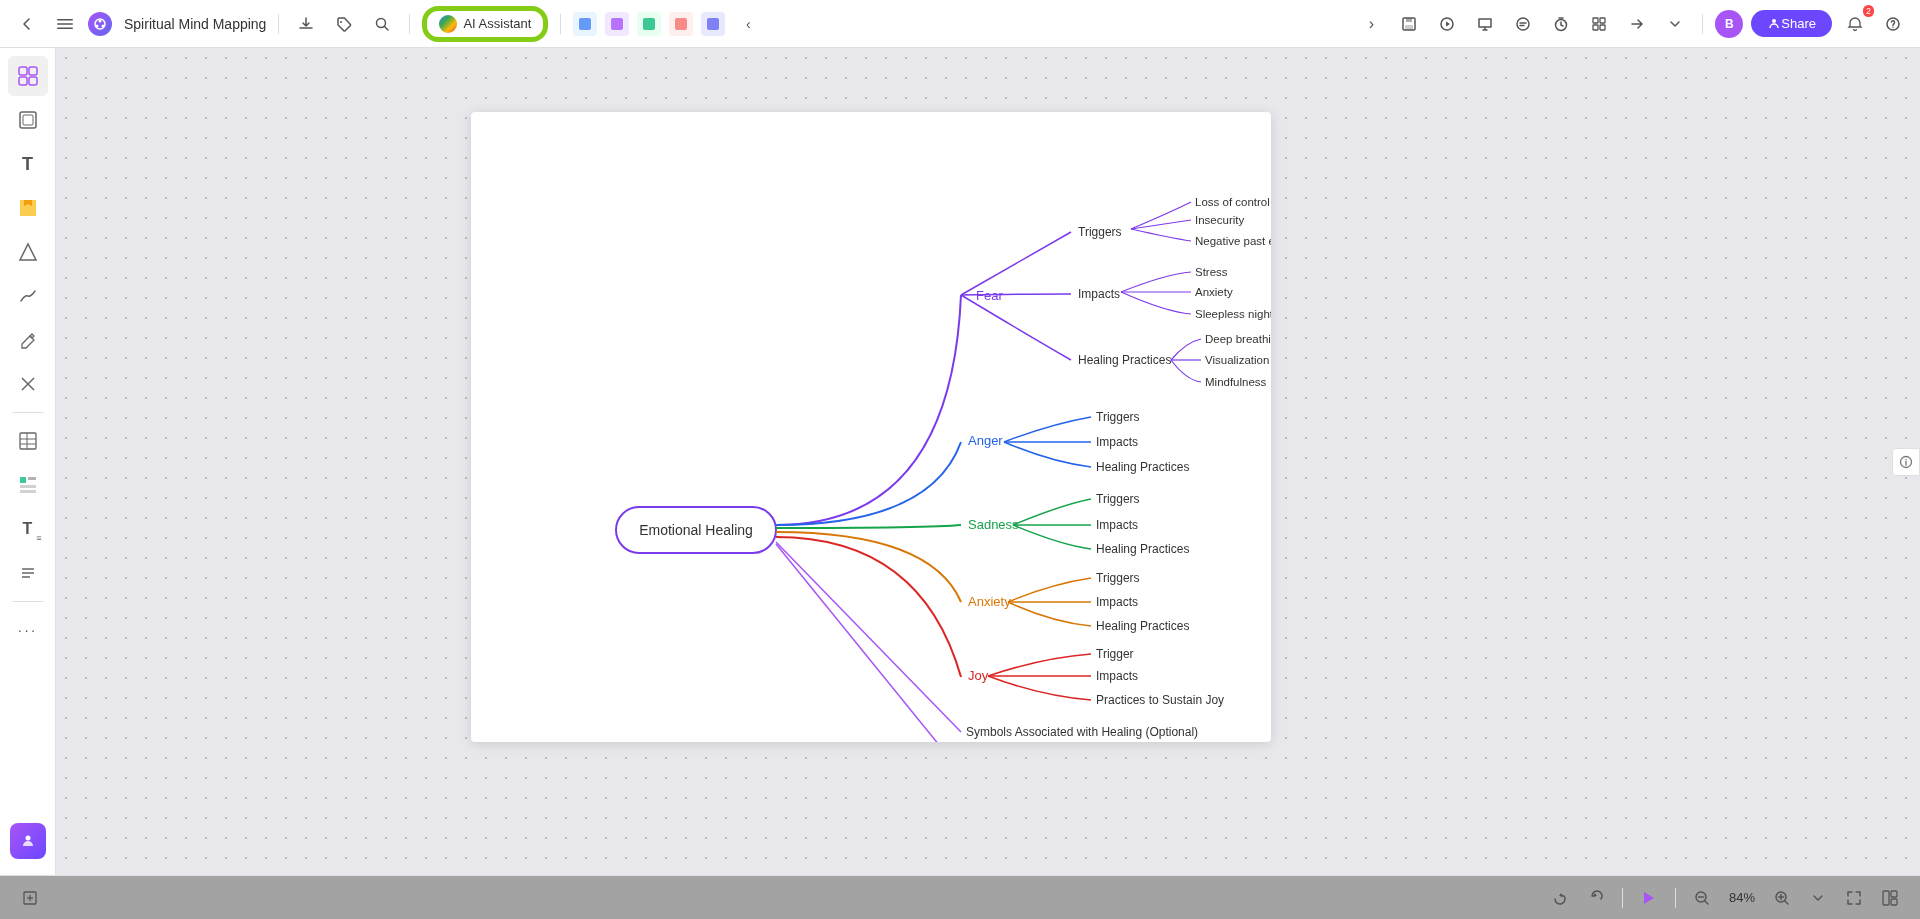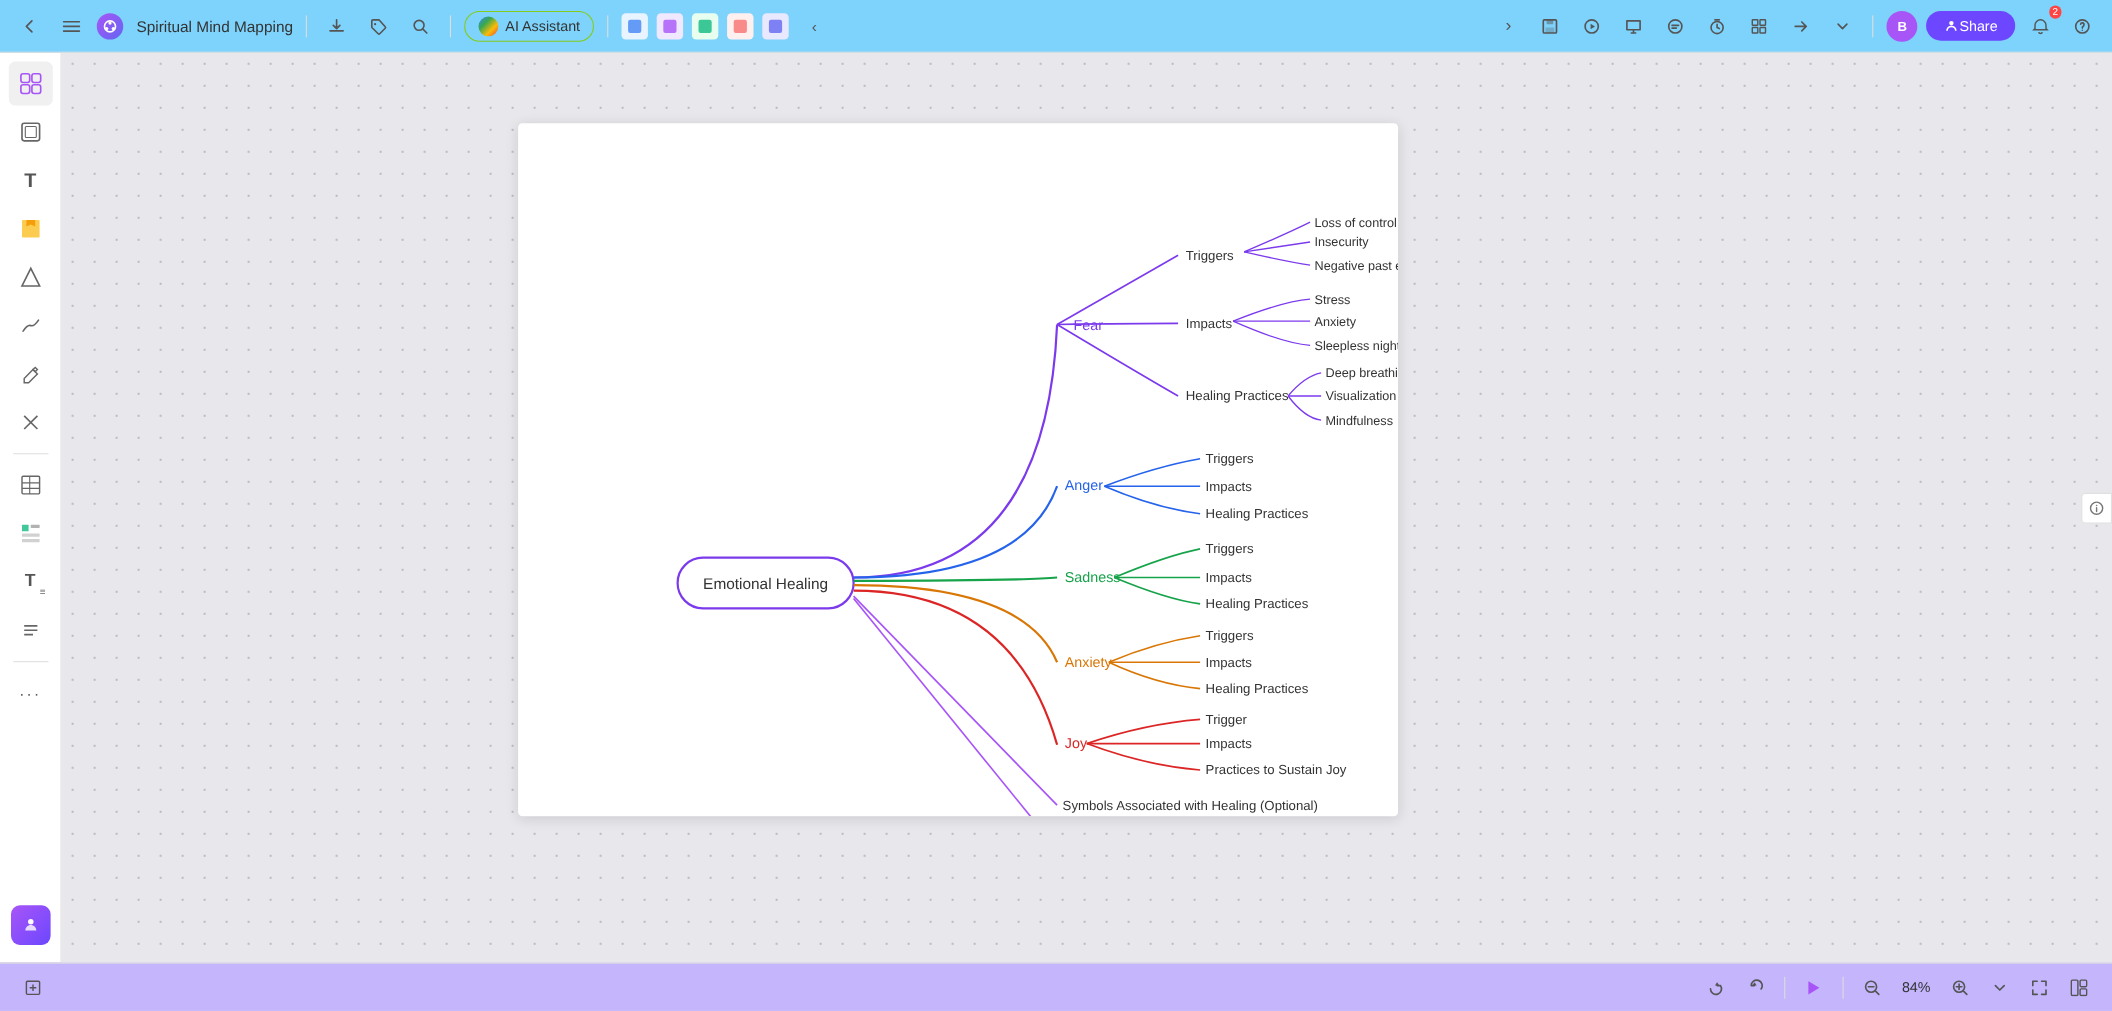--- a/index.html
+++ b/index.html
@@ -8,7 +8,7 @@
     
     .topbar {
       height: 48px;
-      background: #7dd3fc;
+      background: #ffffff;
       border-bottom: 1px solid #e0e0e0;
       display: flex;
       align-items: center;

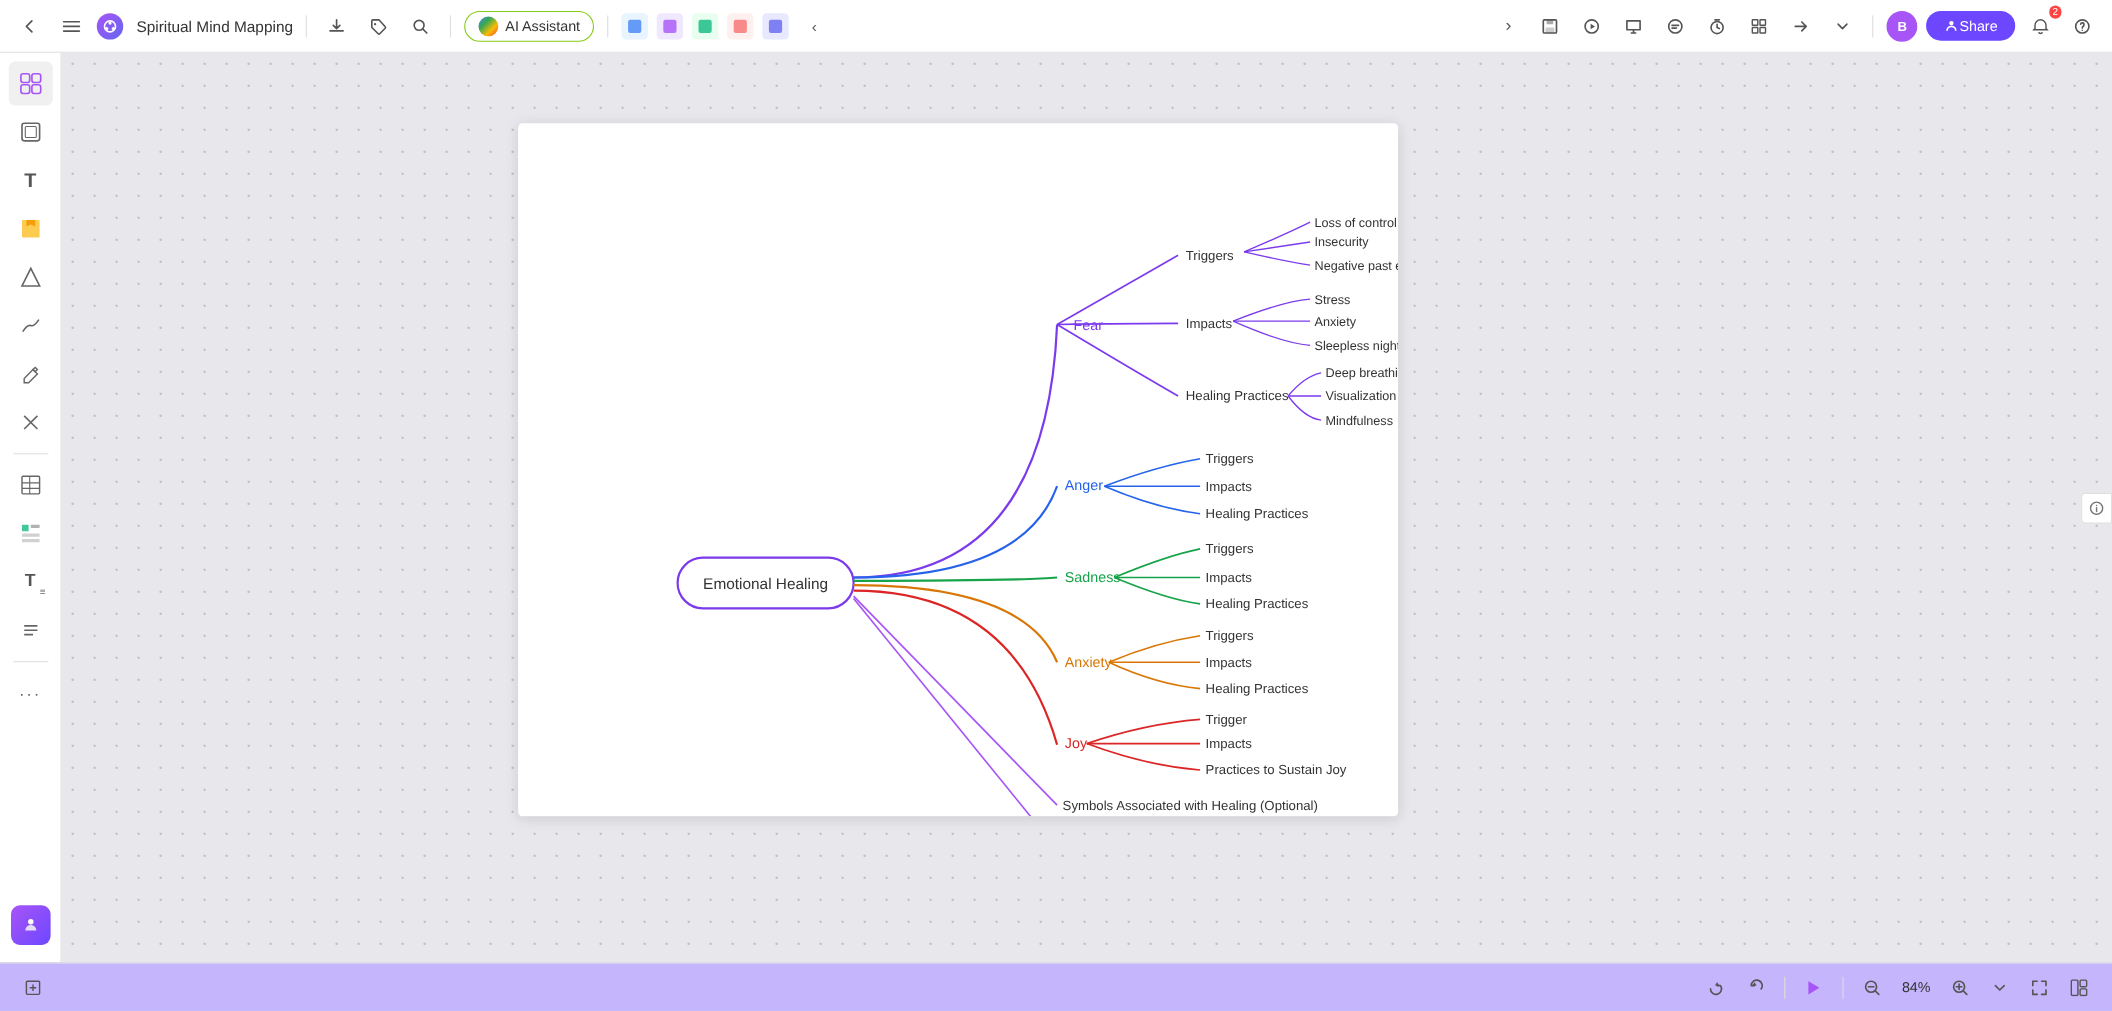--- a/index.html
+++ b/index.html
@@ -31,7 +31,7 @@
 
     .ai-assistant-btn {
       display: flex; align-items: center; gap: 6px;
-      background: none; border: 1px solid #84cc16; border-radius: 16px;
+      background: none; border: 5px solid #84cc16; border-radius: 16px;
       padding: 4px 12px; cursor: pointer; font-size: 13px; color: #333;
     }
     .ai-icon { width: 18px; height: 18px; background: linear-gradient(135deg, #4285f4, #34a853, #fbbc05, #ea4335); border-radius: 50%; }

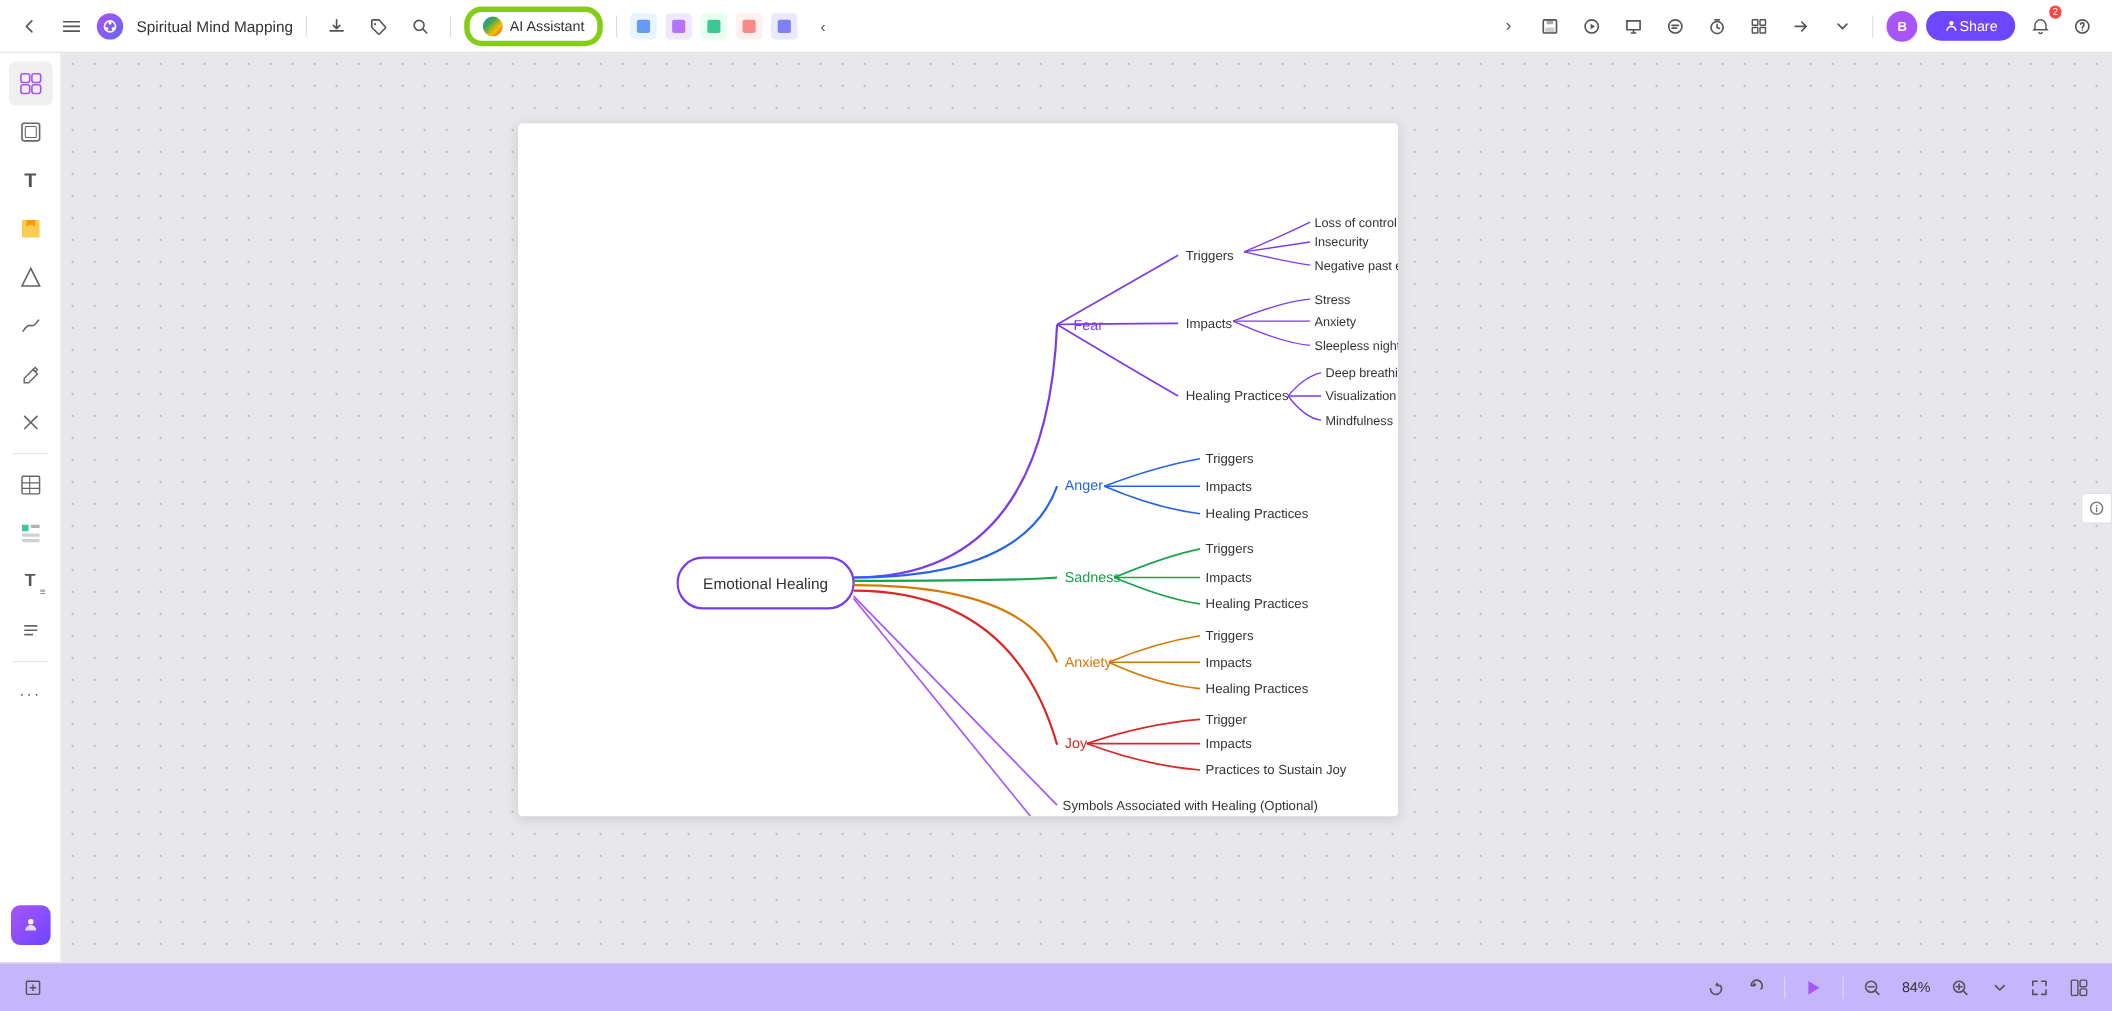--- a/index.html
+++ b/index.html
@@ -128,7 +128,7 @@
     
     .bottombar {
       height: 44px;
-      background: #c4b5fd;
+      background: #a3a3a3;
       border-top: 1px solid #e0e0e0;
       display: flex;
       align-items: center;

